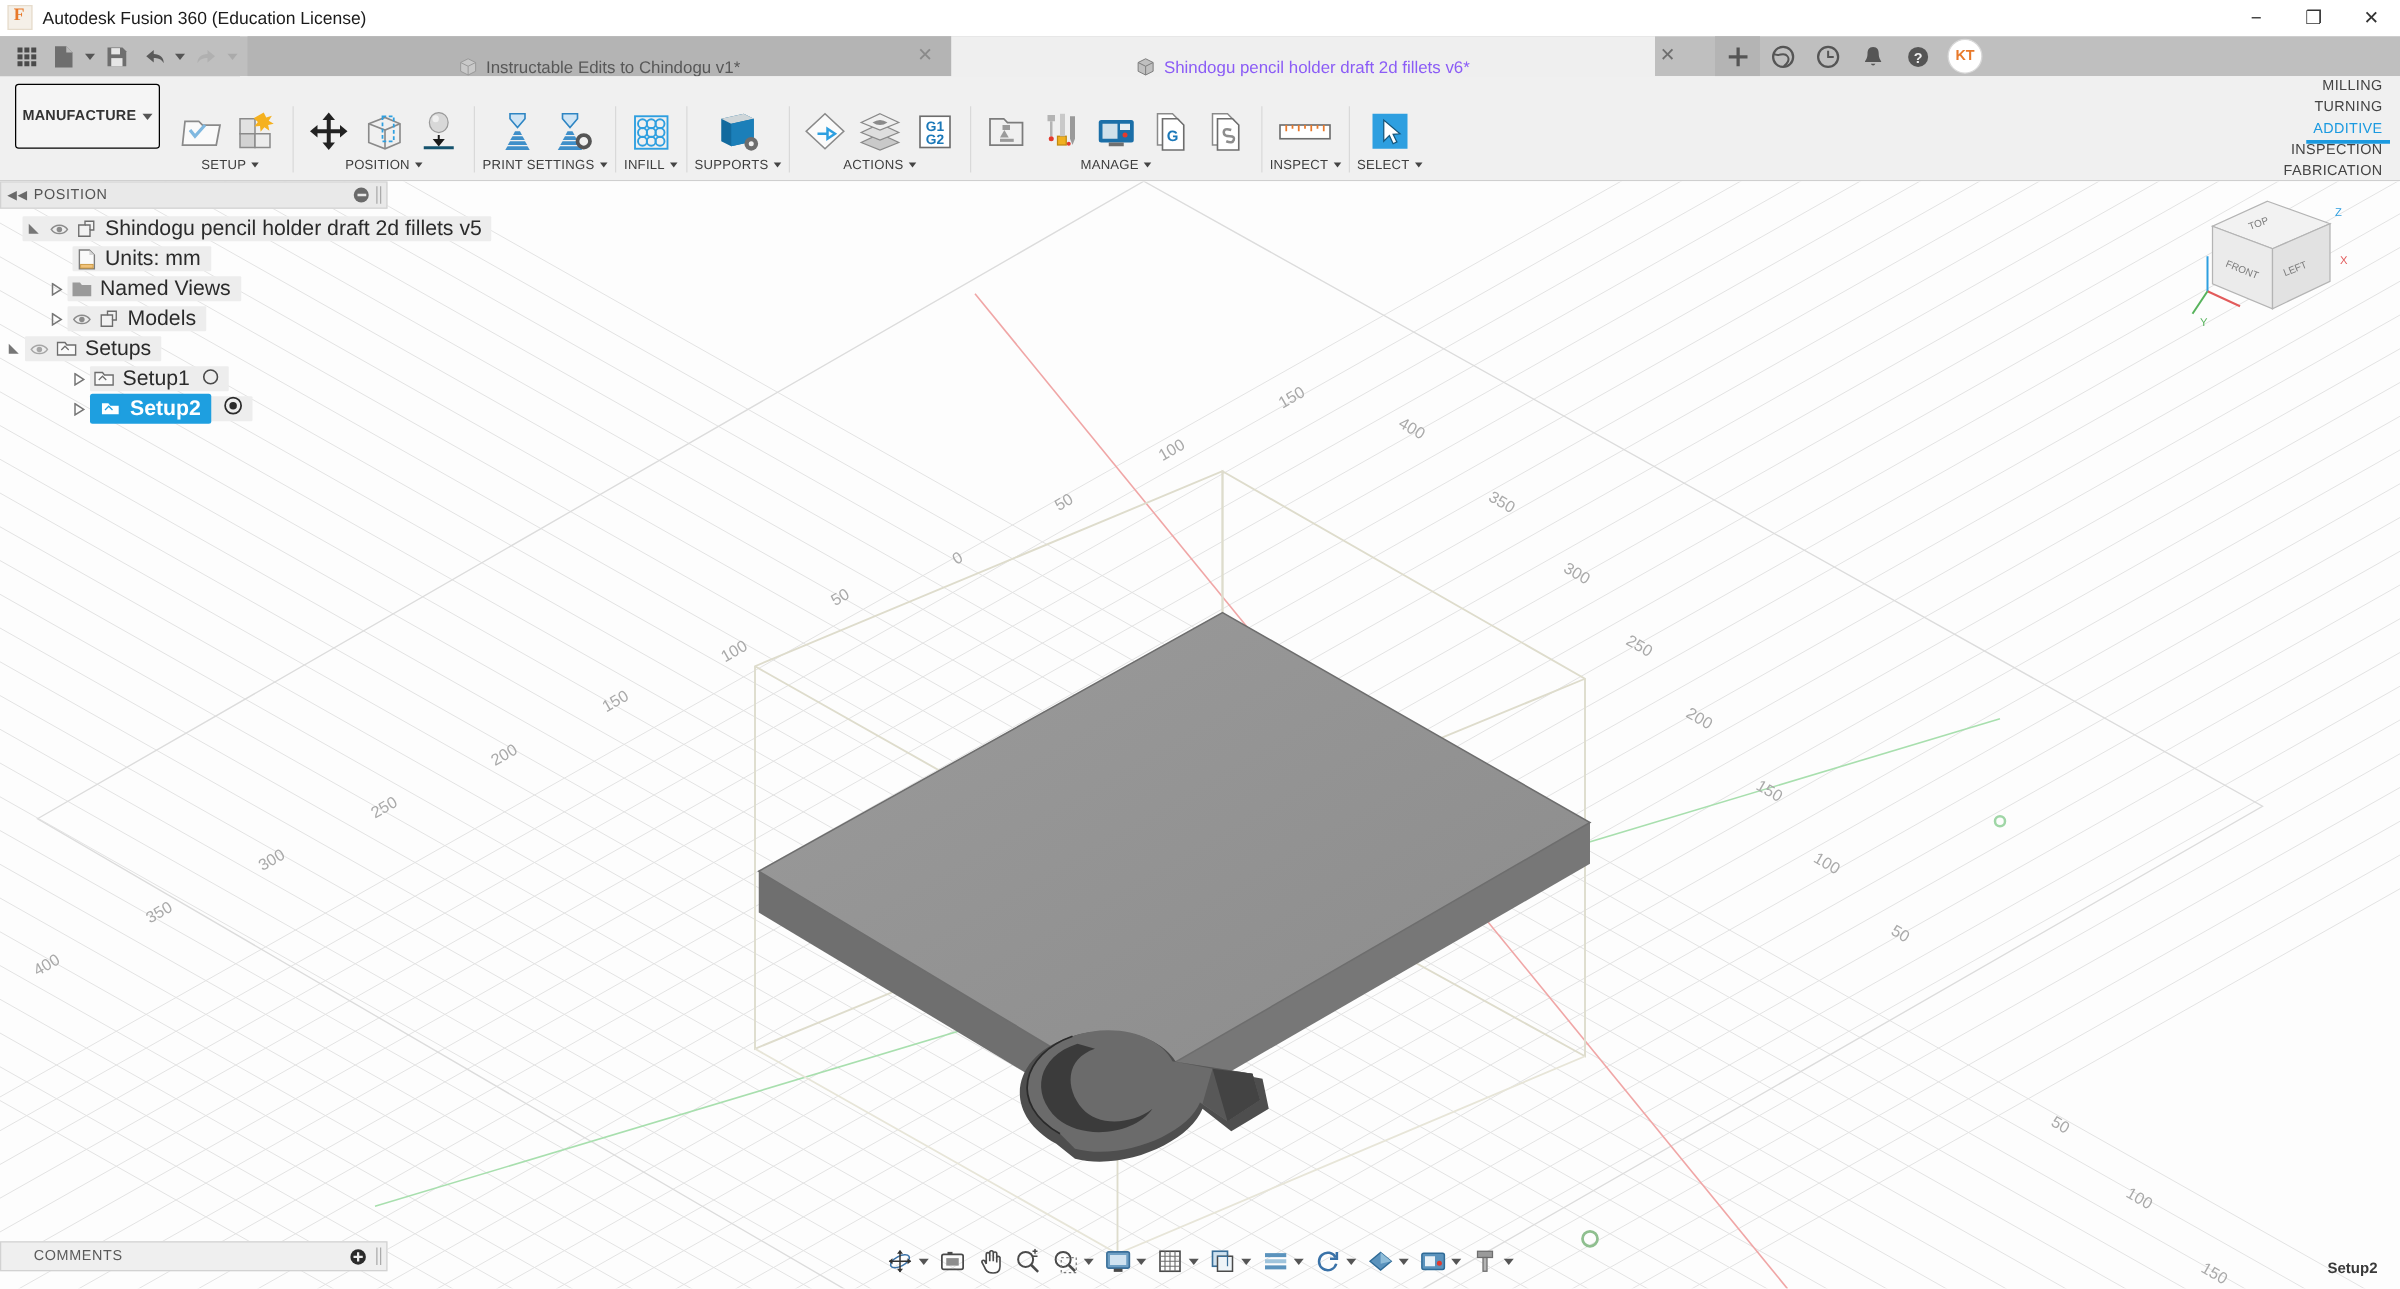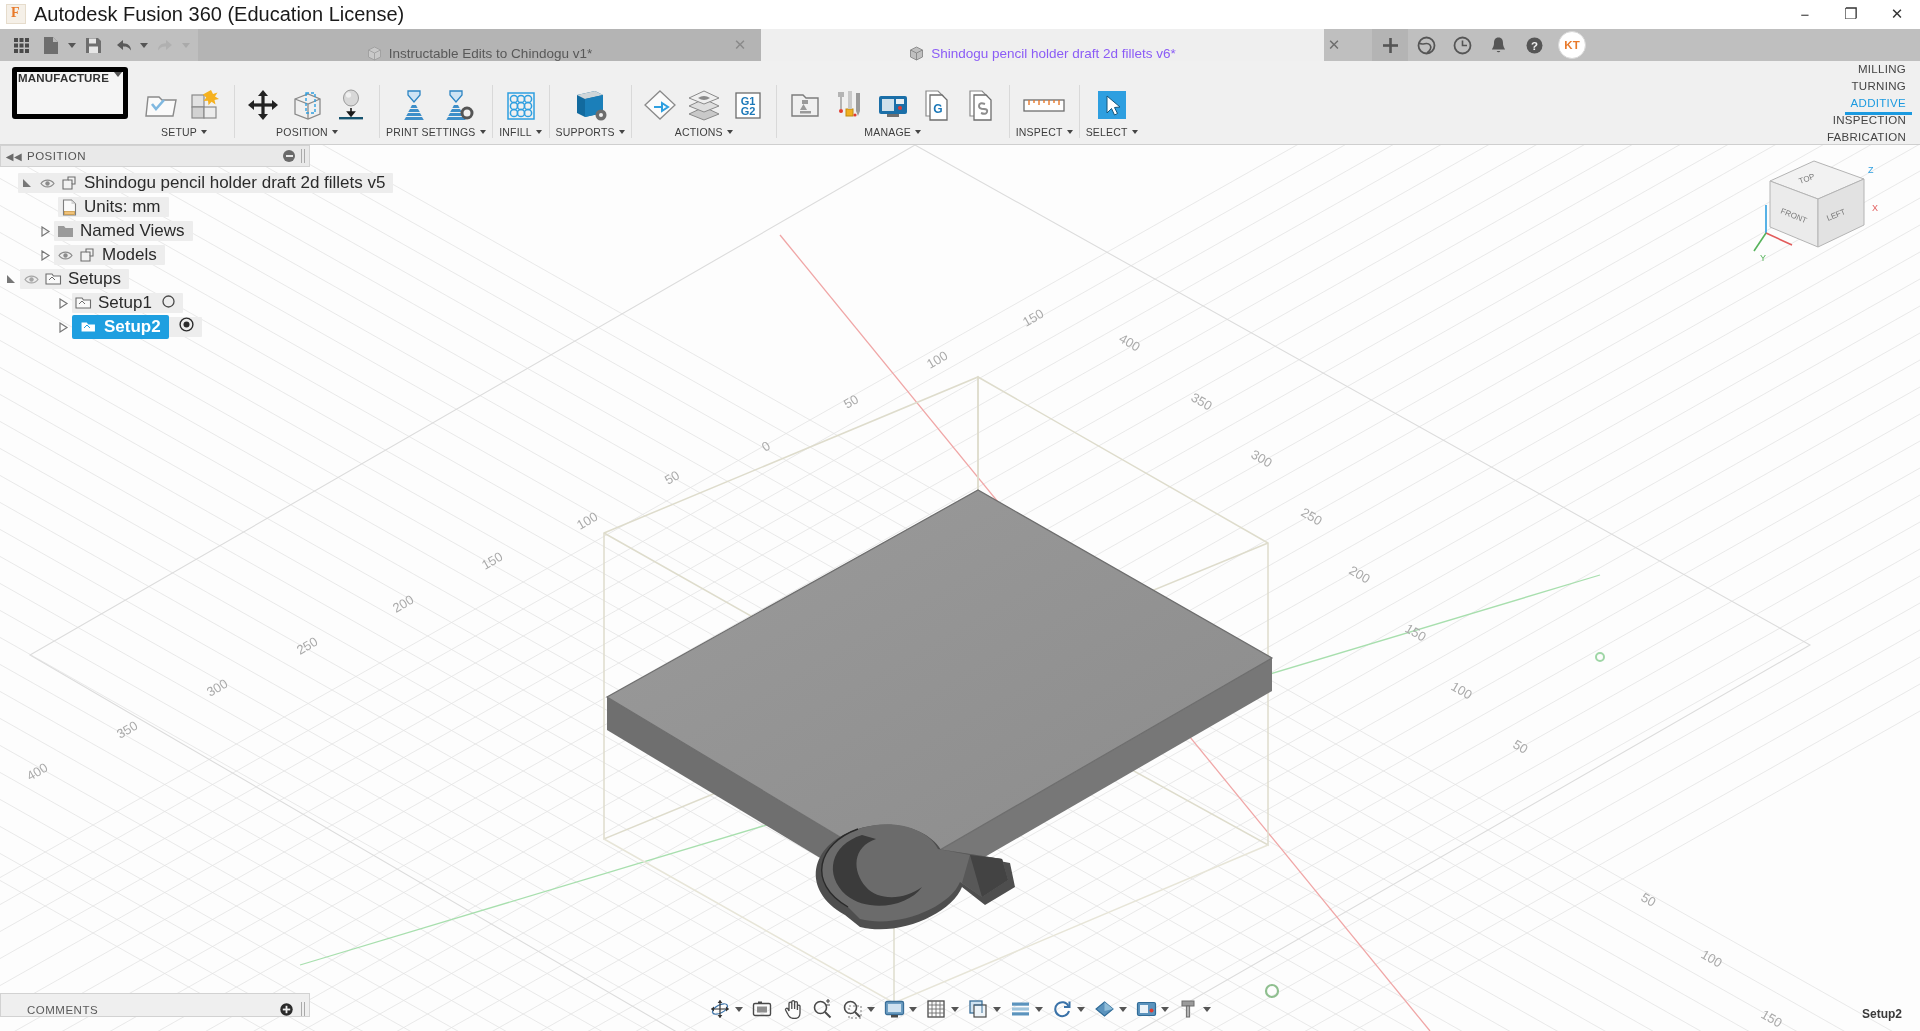--- a/index.html
+++ b/index.html
@@ -14,7 +14,7 @@
     background:#f5f0e8; border:1px solid #e6dccc; position:relative; }
   .tb-logo:after { content:"F"; position:absolute; left:4px; top:0px; font-size:14px;
     font-weight:bold; color:#e8792a; font-family:"Liberation Serif", serif; }
-  .tb-title { font-size:20px; color:#1a1a1a; }
+  .tb-title { font-size:14px; color:#1a1a1a; }
   .tb-winbtns { margin-left:auto; display:flex; }
   .tb-winbtn { width:46px; height:29px; display:flex; align-items:center;
     justify-content:center; font-size:15px; color:#333; }

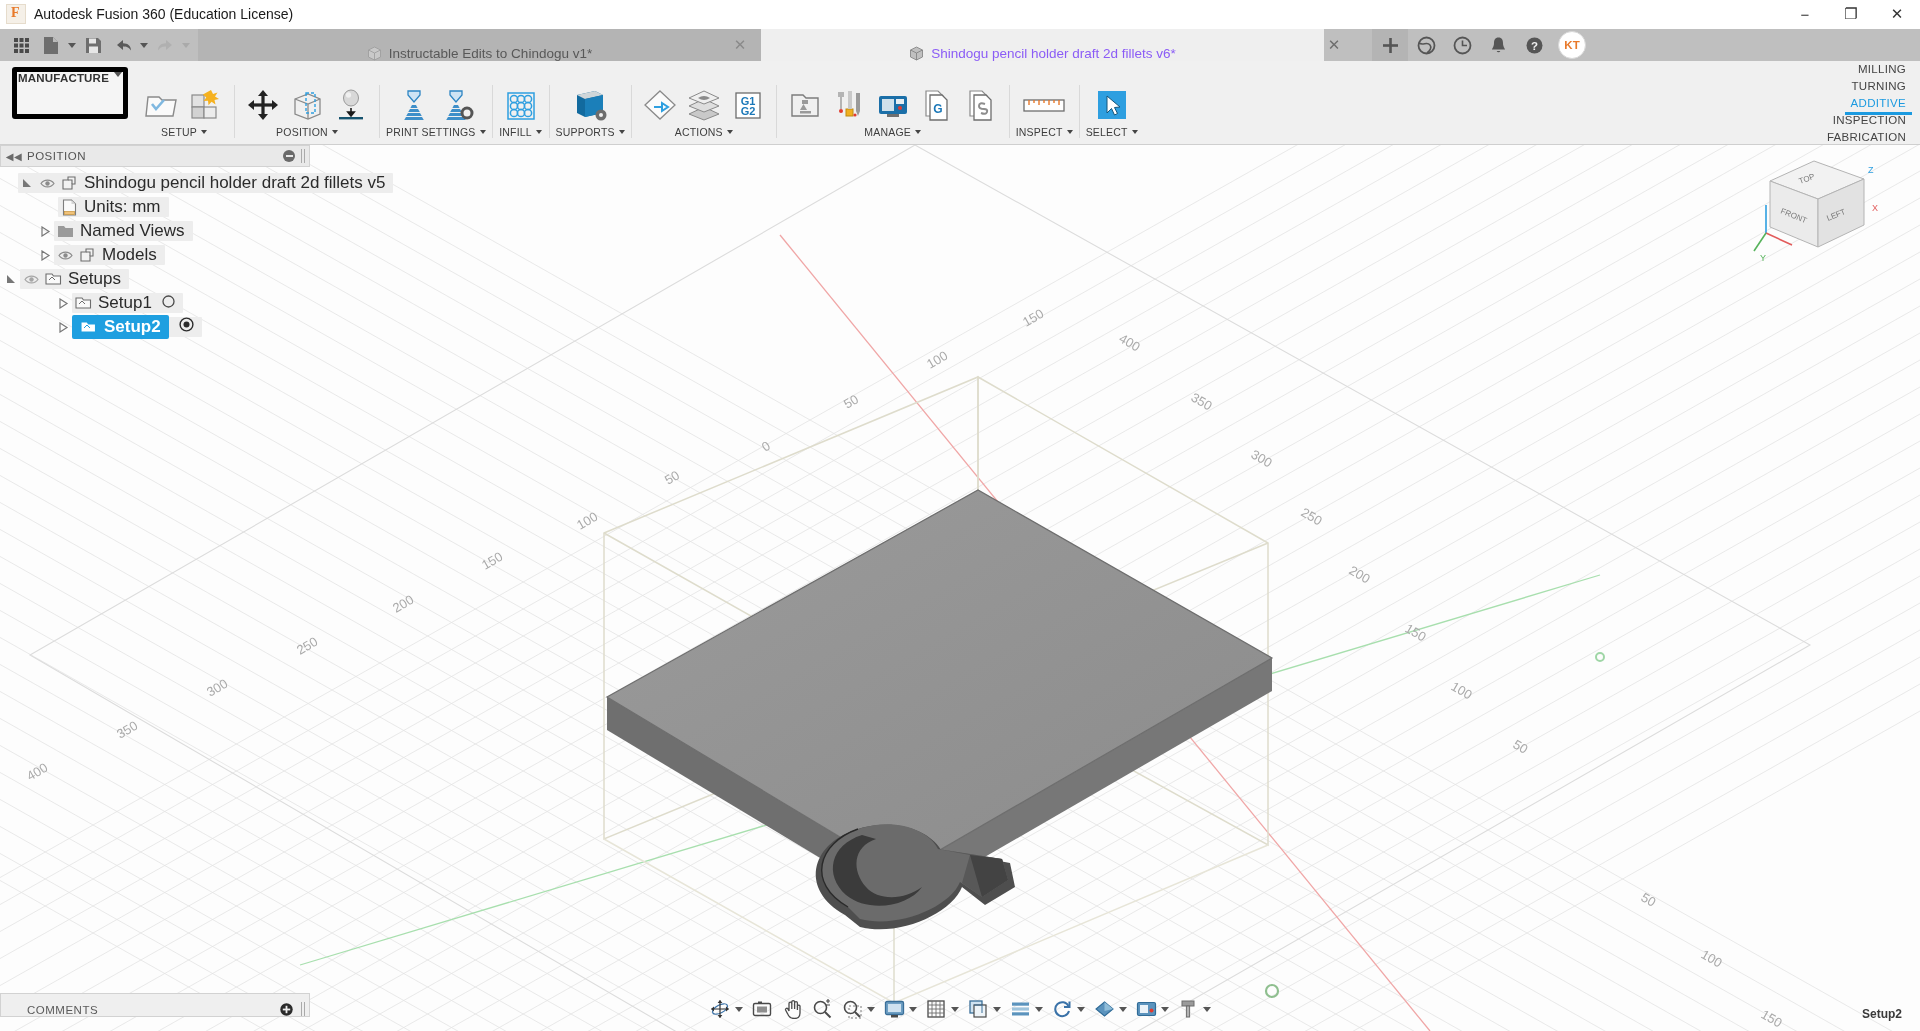--- a/index.html
+++ b/index.html
@@ -53,8 +53,8 @@
   
   .ribbon { height:84px; background:#f0f0f0; border-bottom:1px solid #cfcfcf;
     display:flex; position:relative; }
-  .ws-selector { width:116px; margin:6px 0 0 12px; height:52px; border:5px solid #000000;
-    border-radius:3px; background:#f5f5f5; display:flex; 
+  .ws-selector { width:116px; margin:6px 0 0 12px; height:52px; border:1px solid #000000;
+    border-radius:3px; background:#f5f5f5; display:flex; align-items:center;
     justify-content:center; font-size:11.5px; font-weight:bold; color:#333;
     letter-spacing:.2px; }
   .ws-selector .caret { margin-left:5px; }

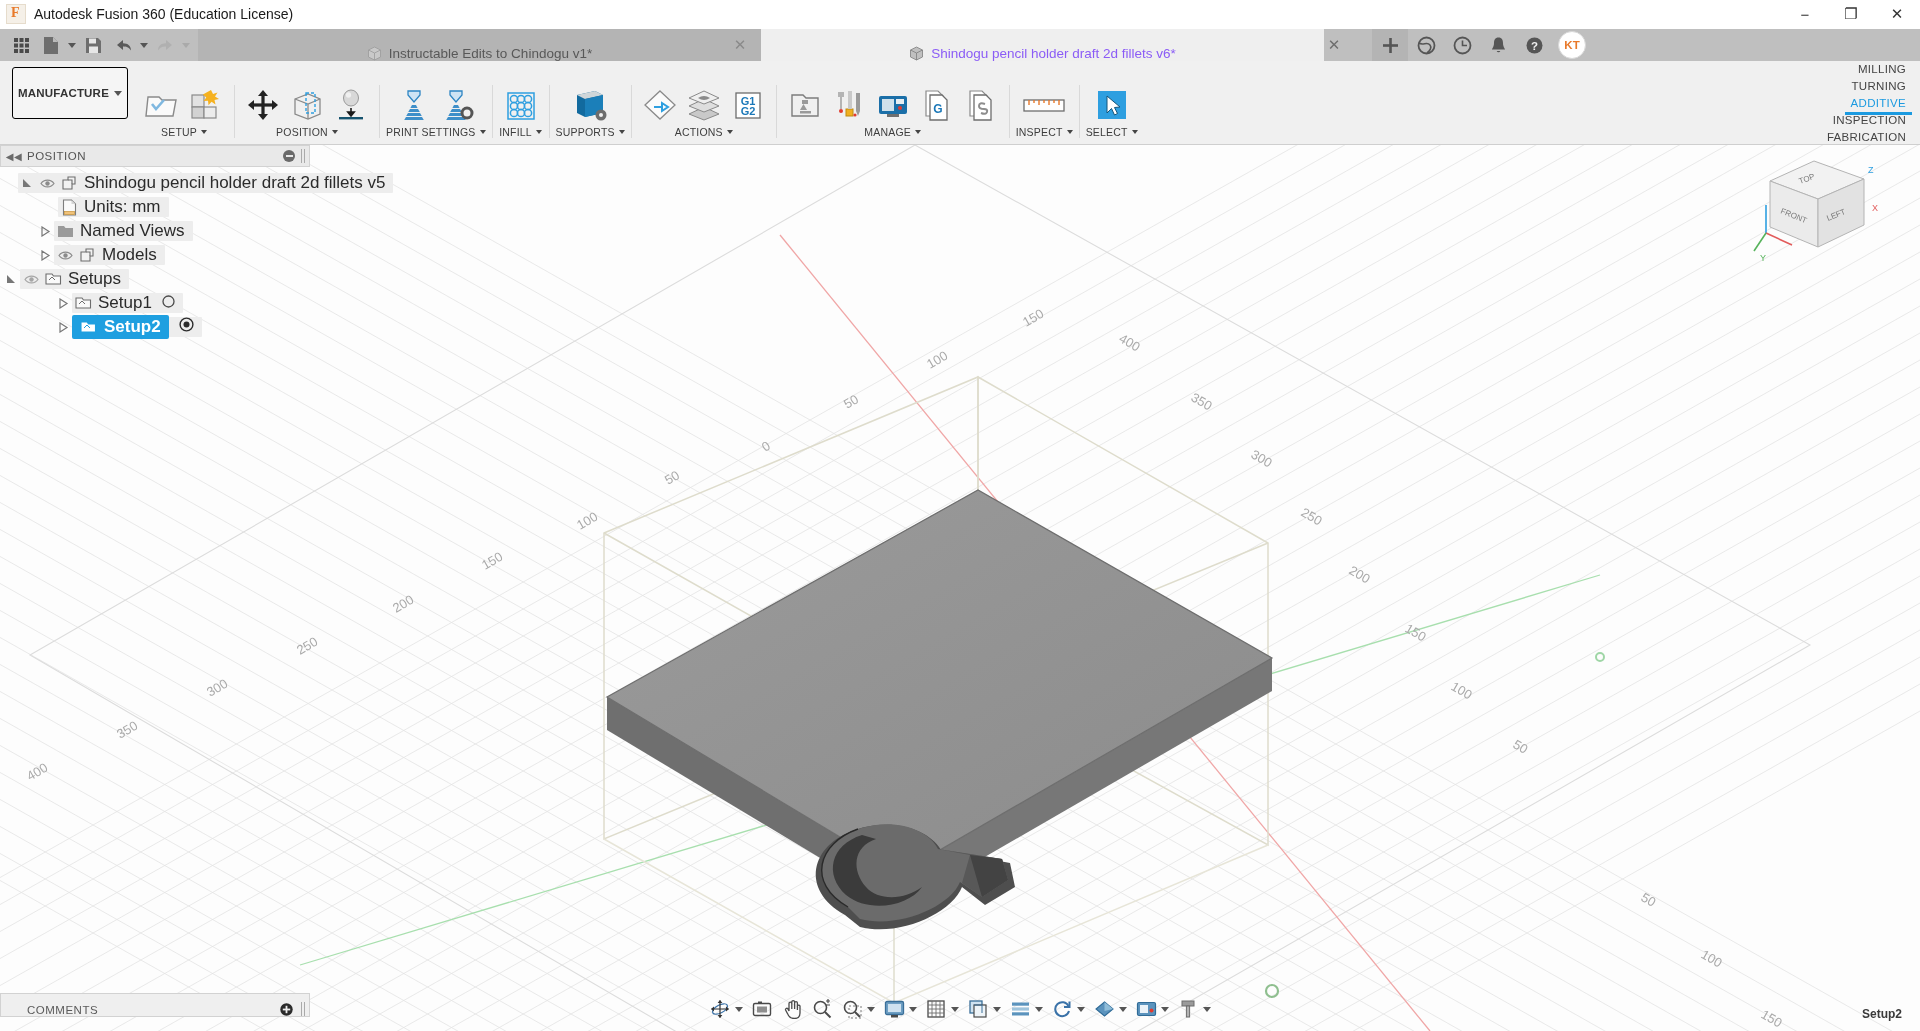--- a/index.html
+++ b/index.html
@@ -111,7 +111,7 @@
     border-radius:2px; }
 
   .comments { position:absolute; left:0; bottom:14px; width:310px; height:24px;
-    background:#efefef; border:1px solid #d2d2d2; display:flex; align-items:flex-end;
+    background:#efefef; border:1px solid #d2d2d2; display:flex; align-items:center;
     font-size:11.5px; color:#5a5a5a; letter-spacing:.5px; }
 
   

